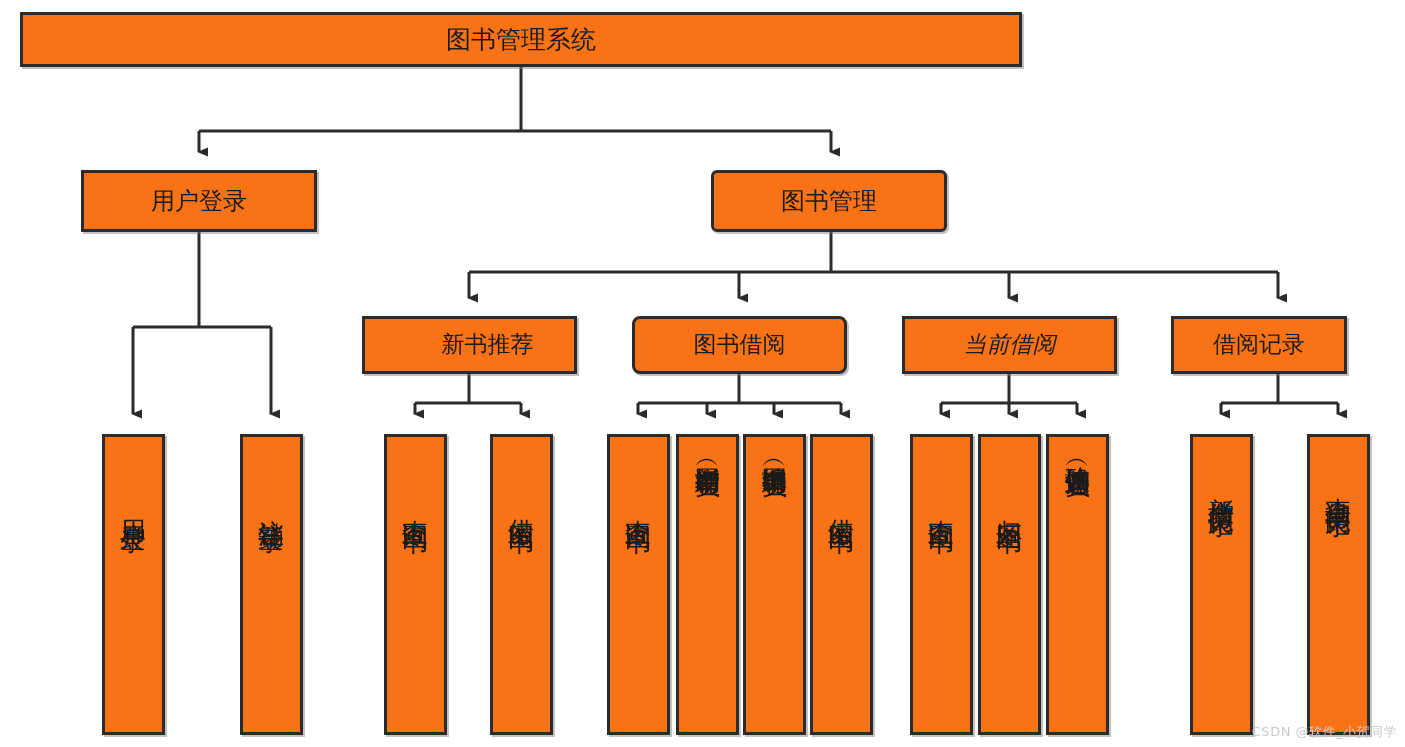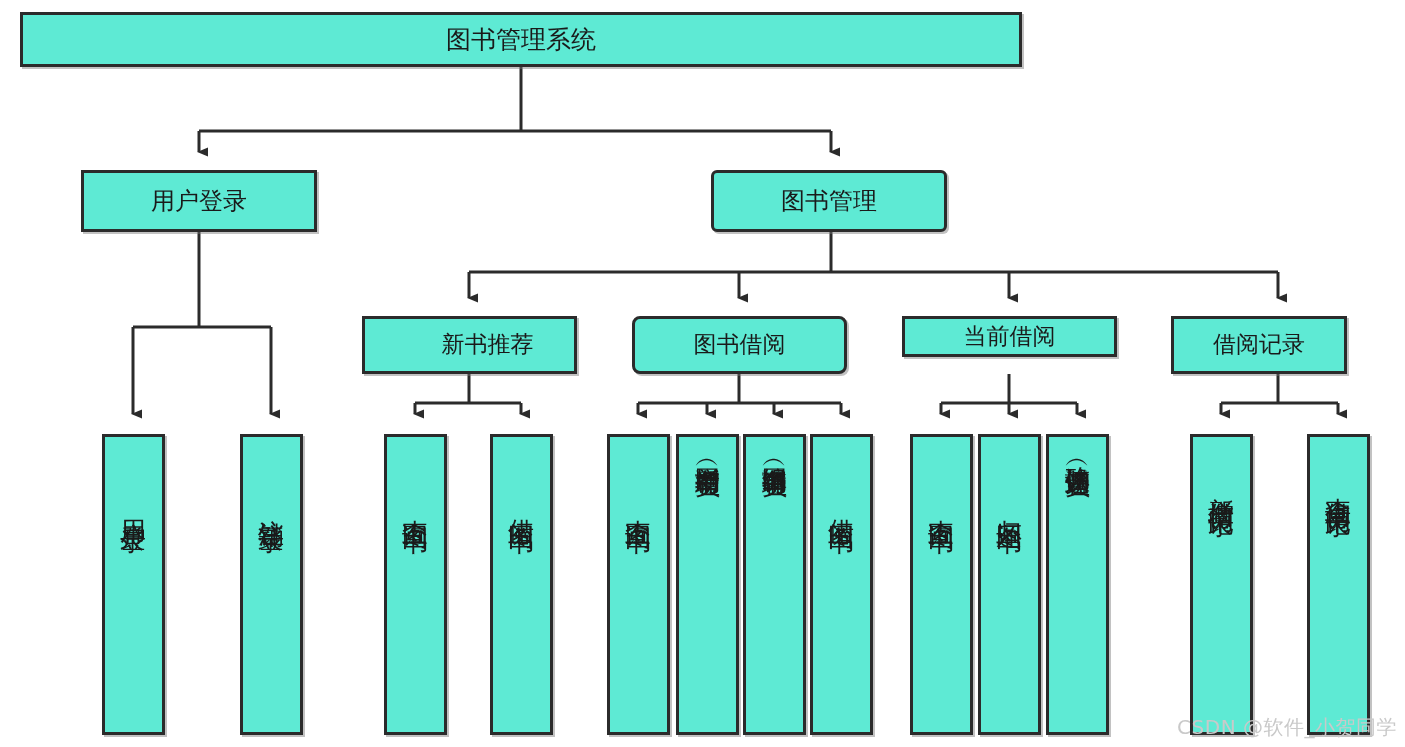--- a/index.html
+++ b/index.html
@@ -29,7 +29,7 @@
   .node {
     position: absolute;
     box-sizing: border-box;
-    background: #5eead4;
+    background: #f97316;
     border: 3px solid #2b2b2b;
     display: flex;
     align-items: center;

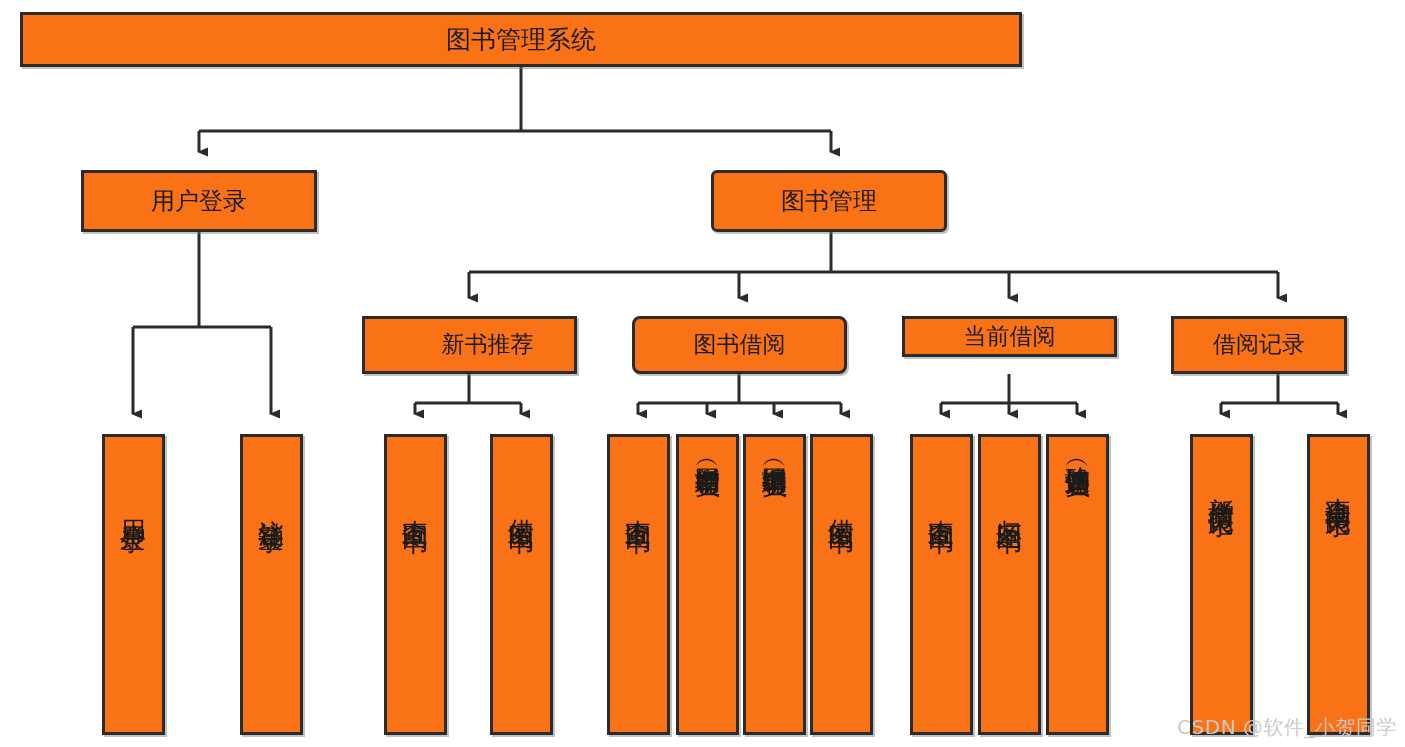--- a/index.html
+++ b/index.html
@@ -153,7 +153,7 @@
   <div class="node level3" style="left:632px; top:316px; width:215px; height:58px;border-radius:8px;">
     <span class="label">图书借阅</span>
   </div>
-  <div class="node level3" style="left:902px; top:316px; width:215px; height:41px;">
+  <div class="node level3" style="left:902px; top:316px; width:215px; height:58px;font-style:italic;">
     <span class="label">当前借阅</span>
   </div>
   <div class="node level3" style="left:1171px; top:316px; width:176px; height:58px;">

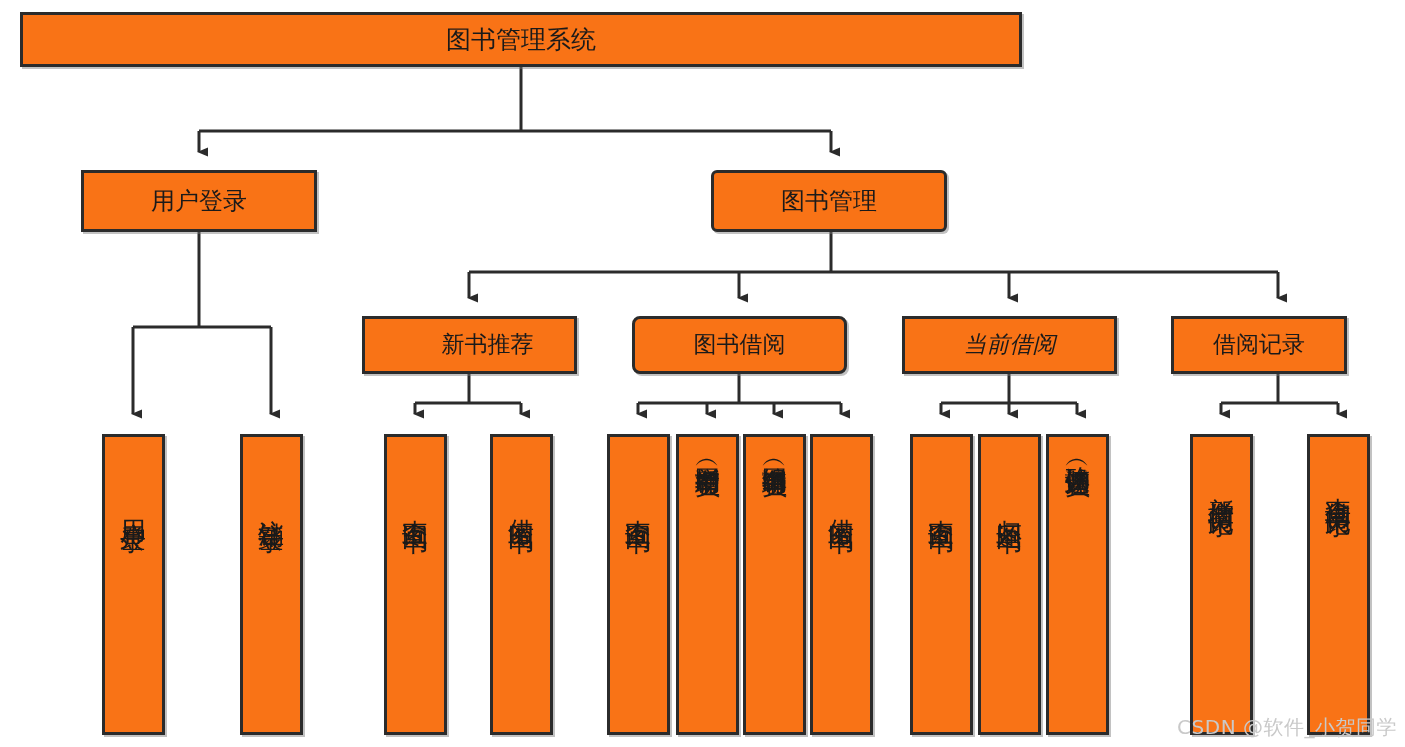--- a/index.html
+++ b/index.html
@@ -74,7 +74,7 @@
     position: absolute;
     right: 8px;
     bottom: 6px;
-    font-size: 20px;
+    font-size: 13px;
     color: #c9c9c9;
     letter-spacing: 0.5px;
     white-space: nowrap;

